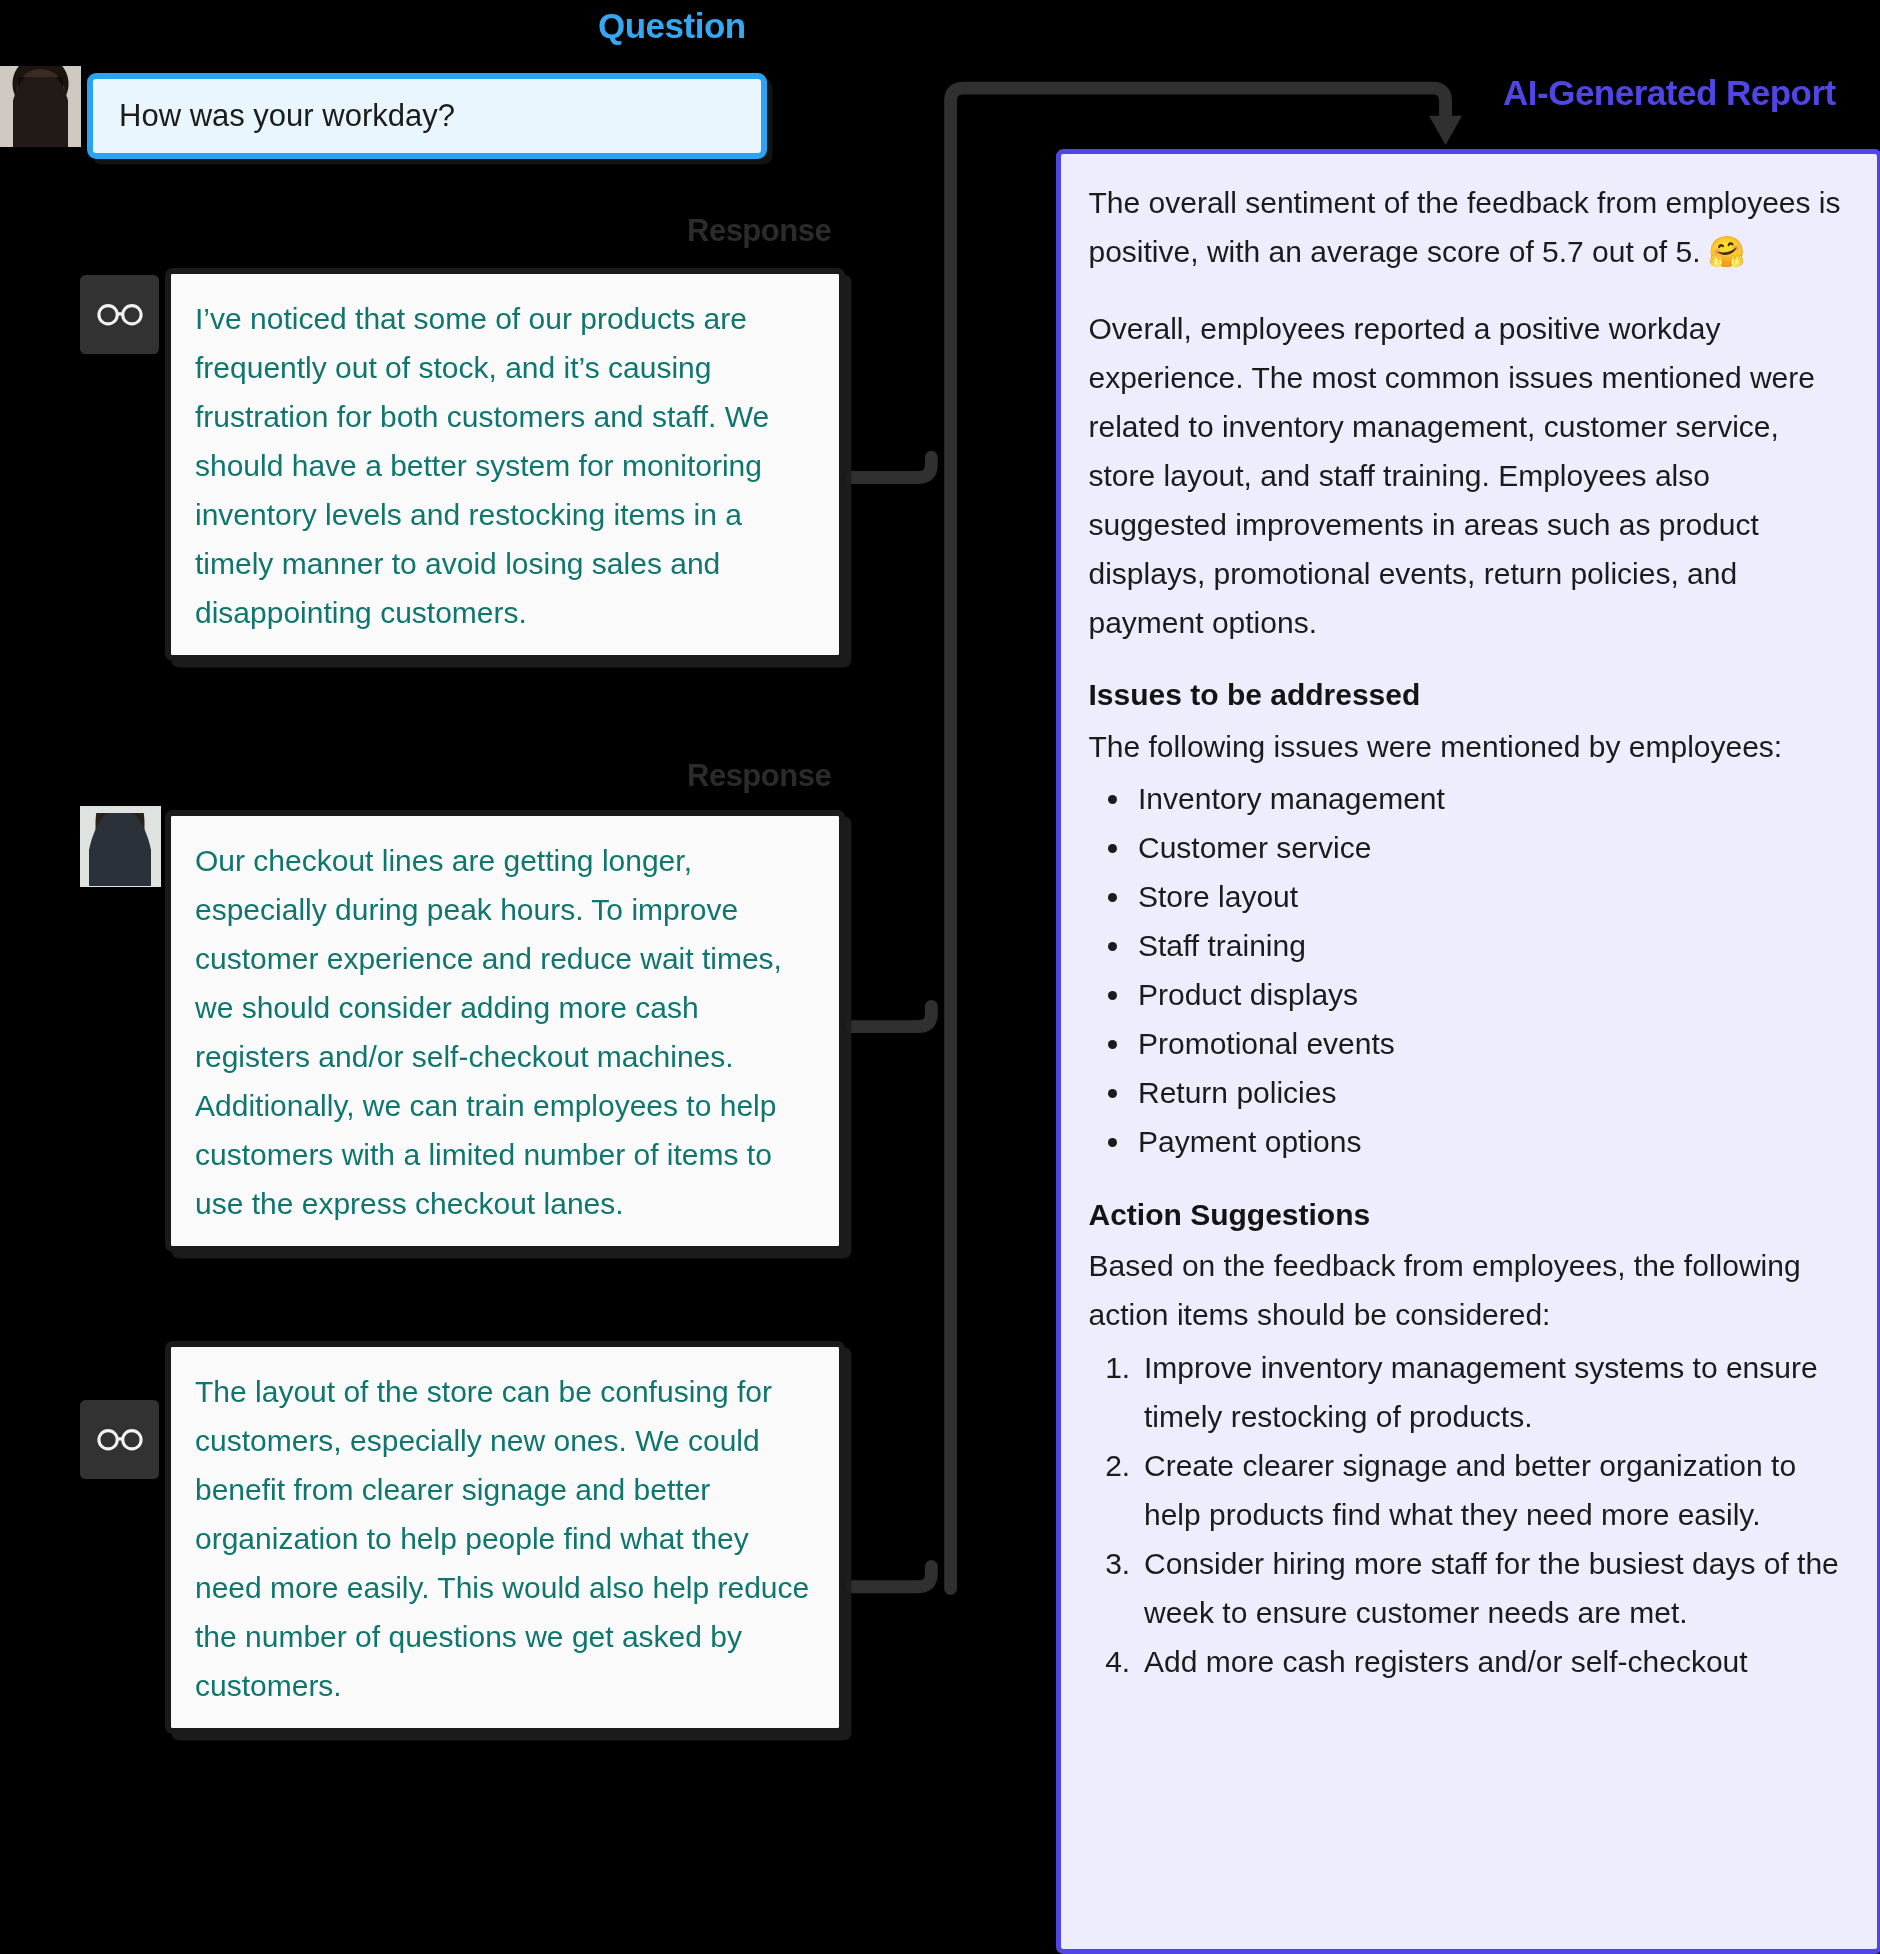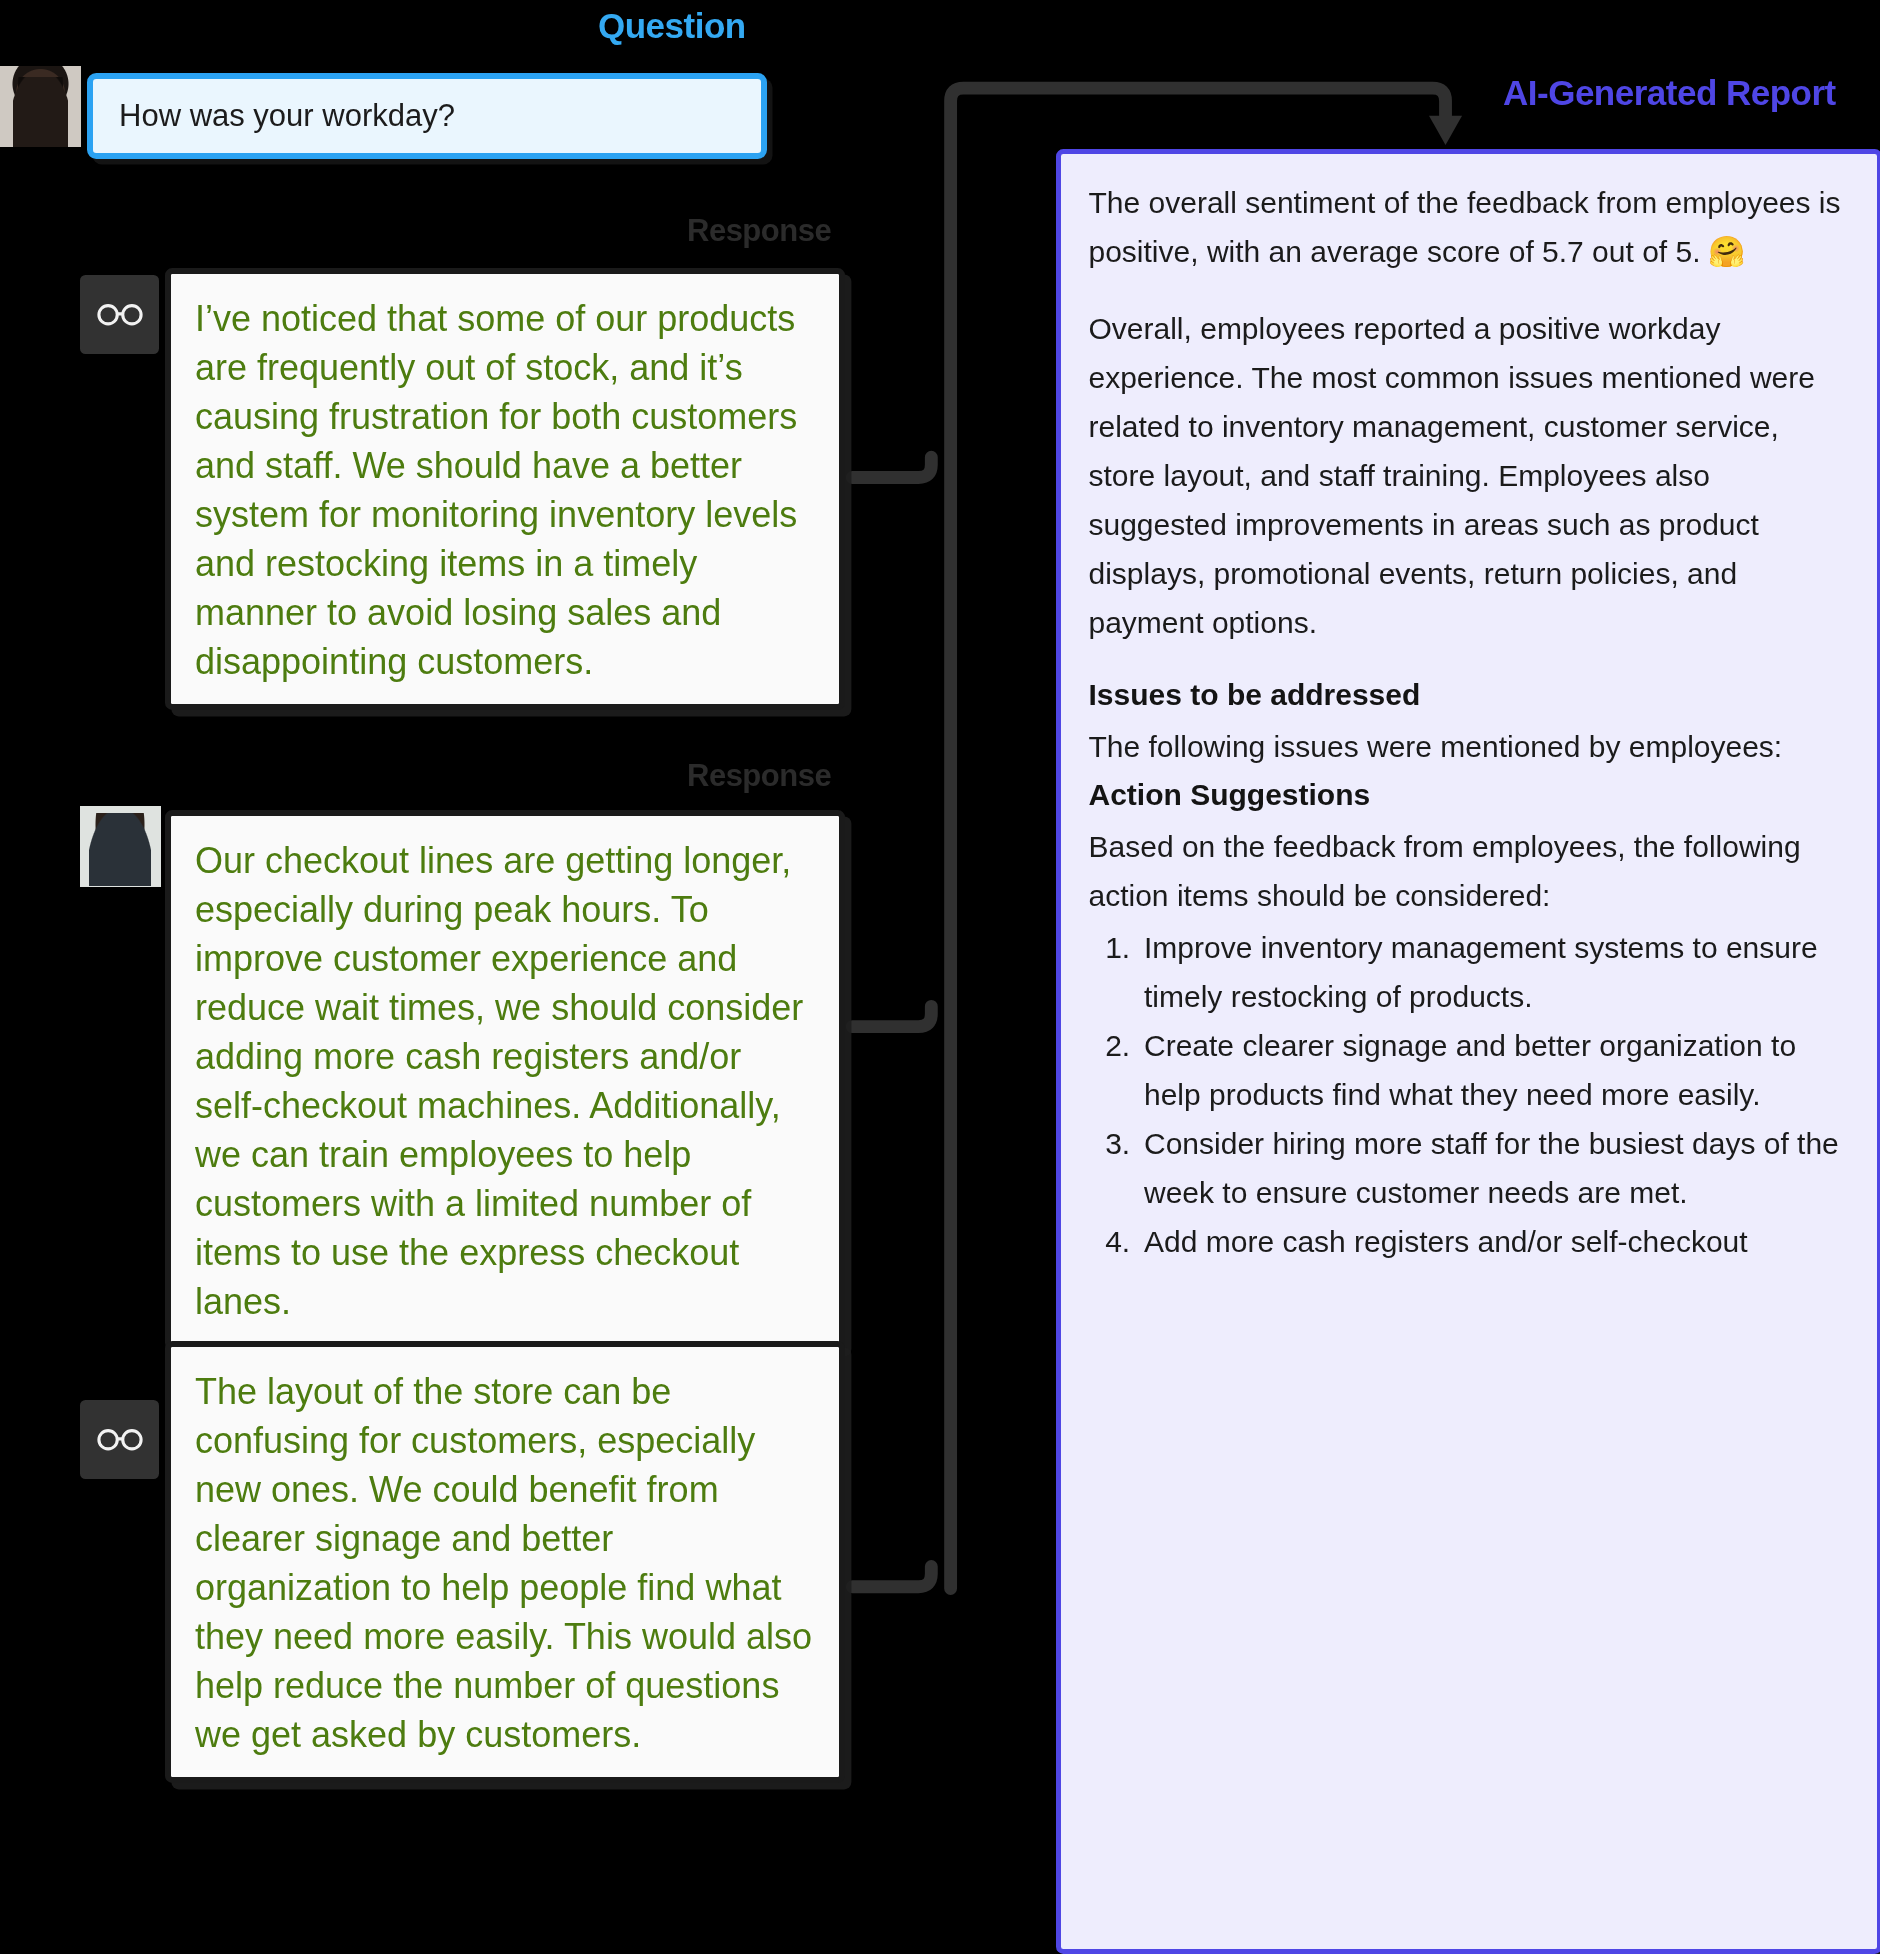--- a/index.html
+++ b/index.html
@@ -122,9 +122,9 @@
     box-shadow: 6.4px 6.4px 0 rgba(30,30,30,0.9);
   }
   .response-card .r-text {
-    font-size: 36px;
+    font-size: 30px;
     line-height: 49px;
-    color: #4d7c0f;
+    color: #0f766e;
   }
   .rc-1 { left: 165px; top: 268px;  width: 680px; }
   .rc-2 { left: 165px; top: 810px;  width: 680px; }

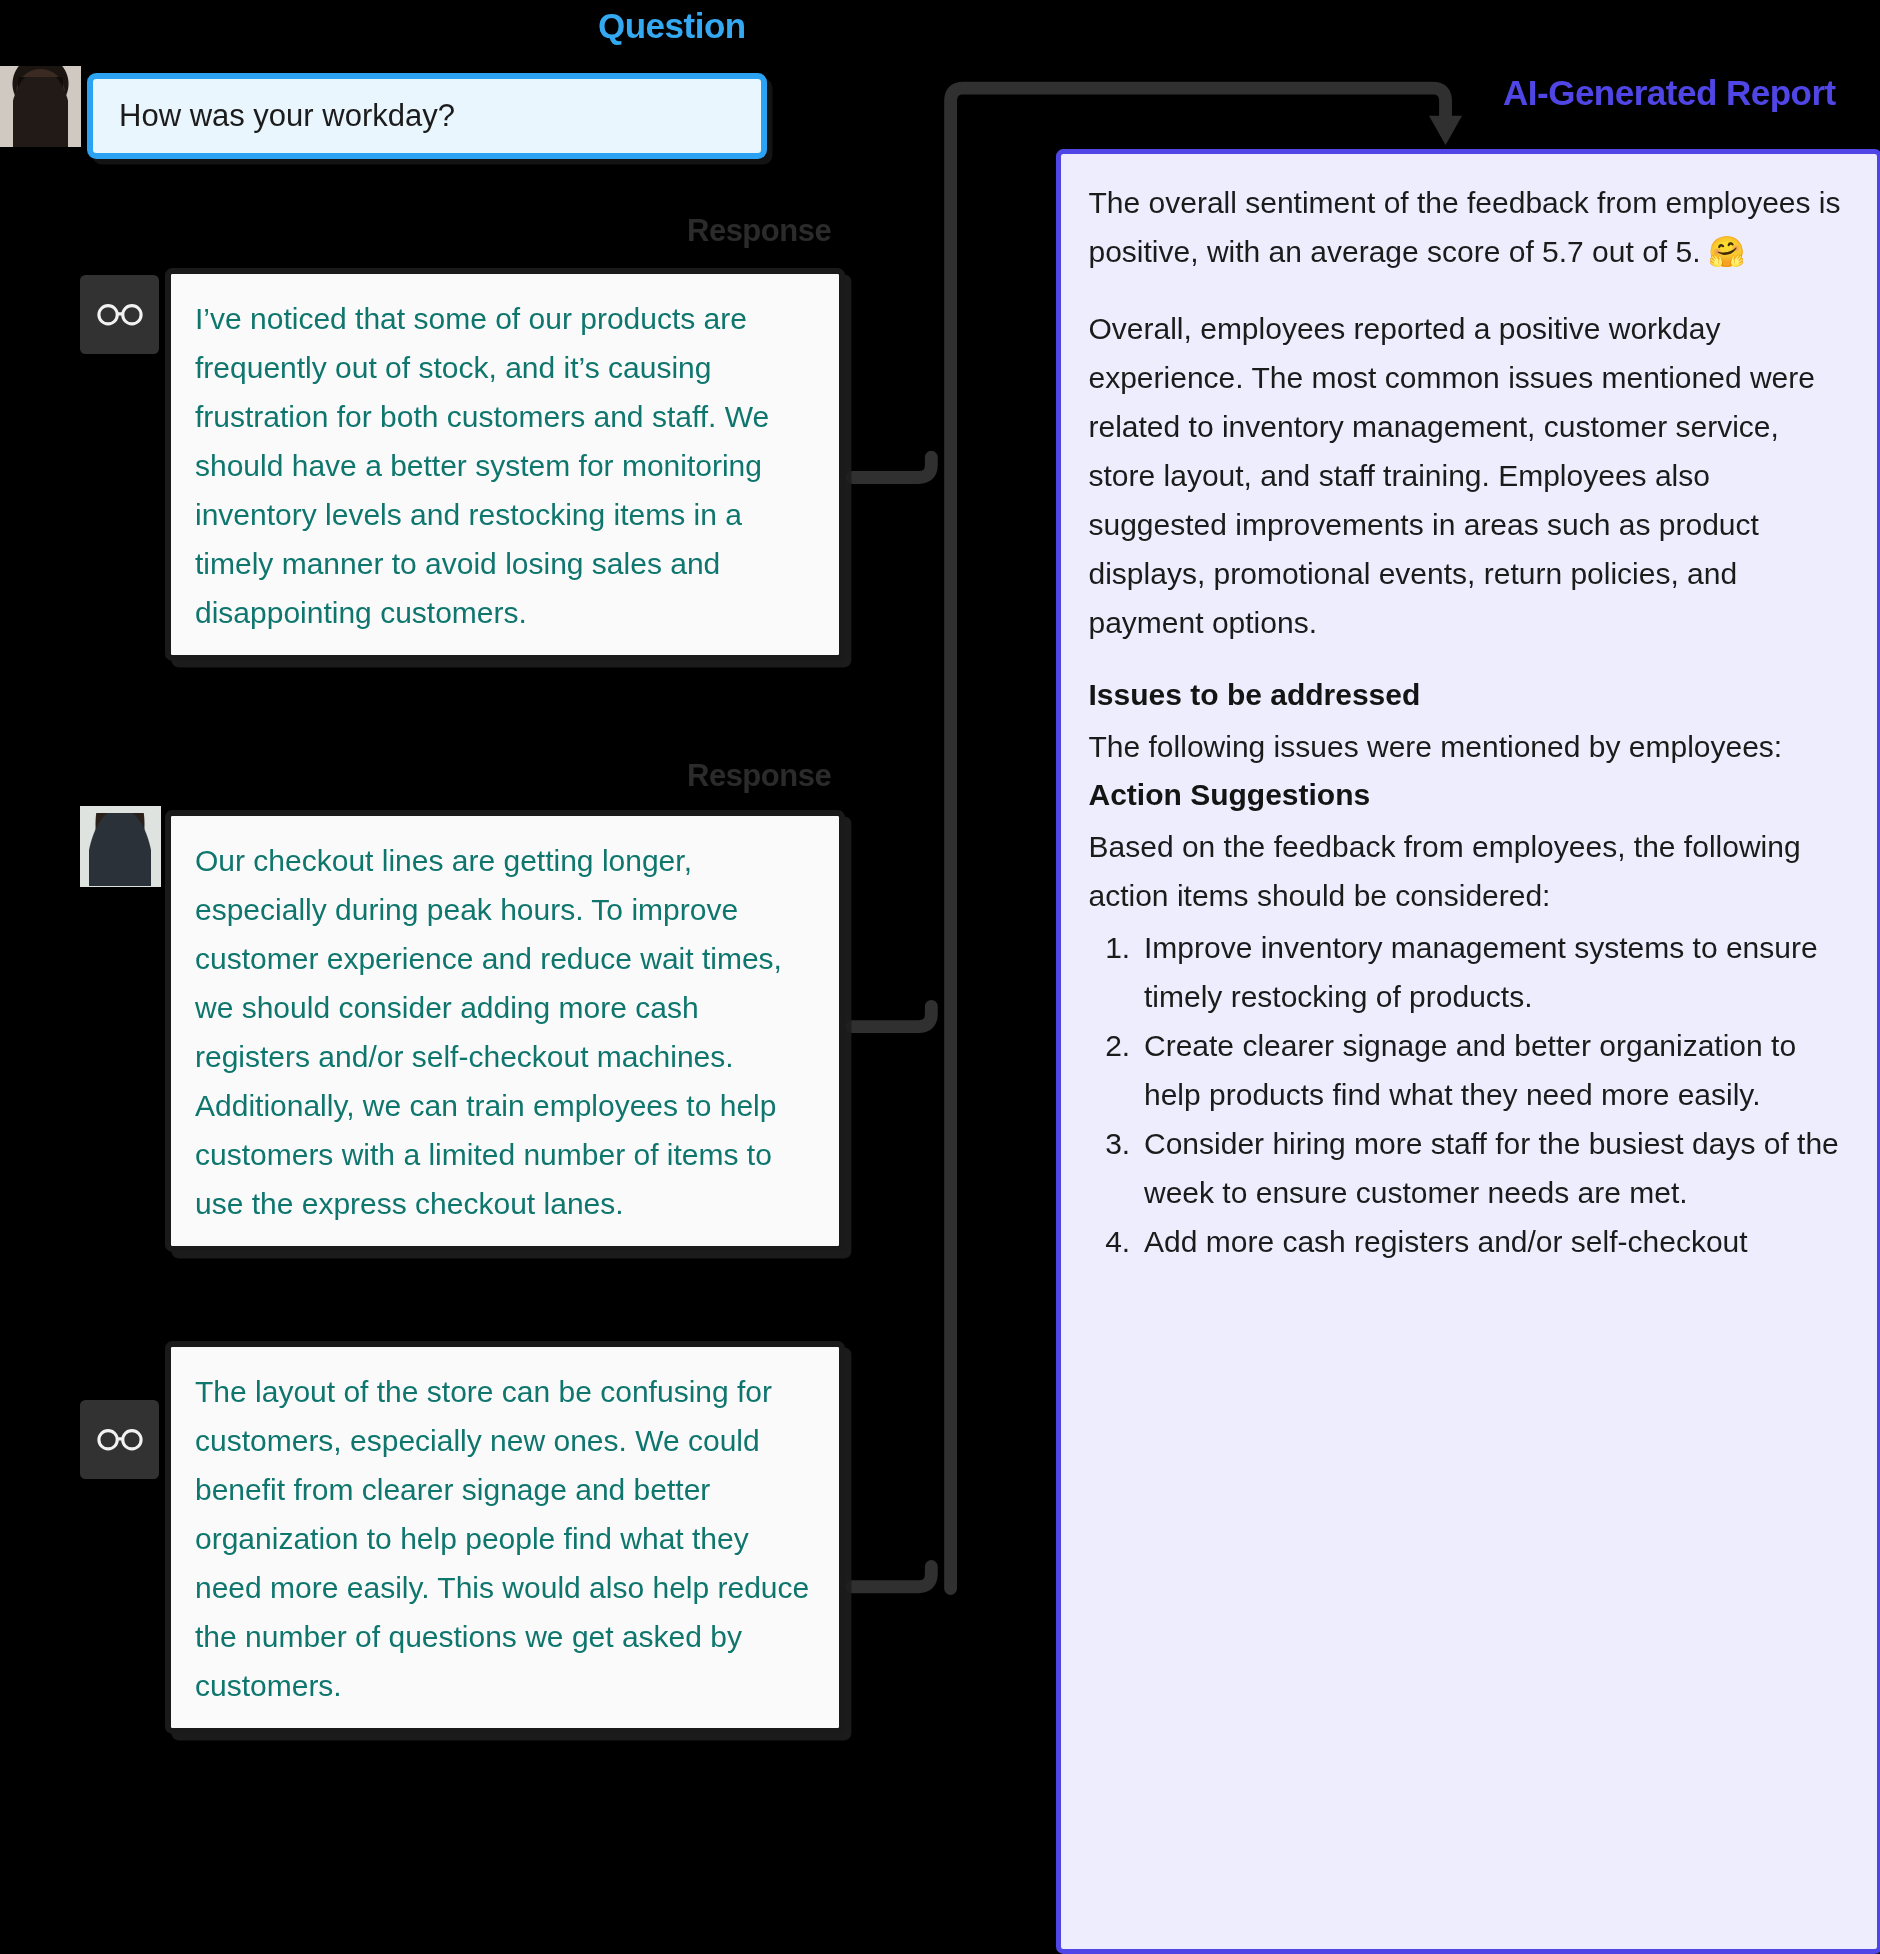--- a/index.html
+++ b/index.html
@@ -243,6 +243,16 @@
 
     <h3 class="rp-h">Issues to be addressed</h3>
     <p class="rp-p tight">The following issues were mentioned by employees:</p>
+    <ul class="rp-list">
+      <li>Inventory management</li>
+      <li>Customer service</li>
+      <li>Store layout</li>
+      <li>Staff training</li>
+      <li>Product displays</li>
+      <li>Promotional events</li>
+      <li>Return policies</li>
+      <li>Payment options</li>
+    </ul>
 
     <h3 class="rp-h">Action Suggestions</h3>
     <p class="rp-p tight">Based on the feedback from employees, the following action items should be considered:</p>

